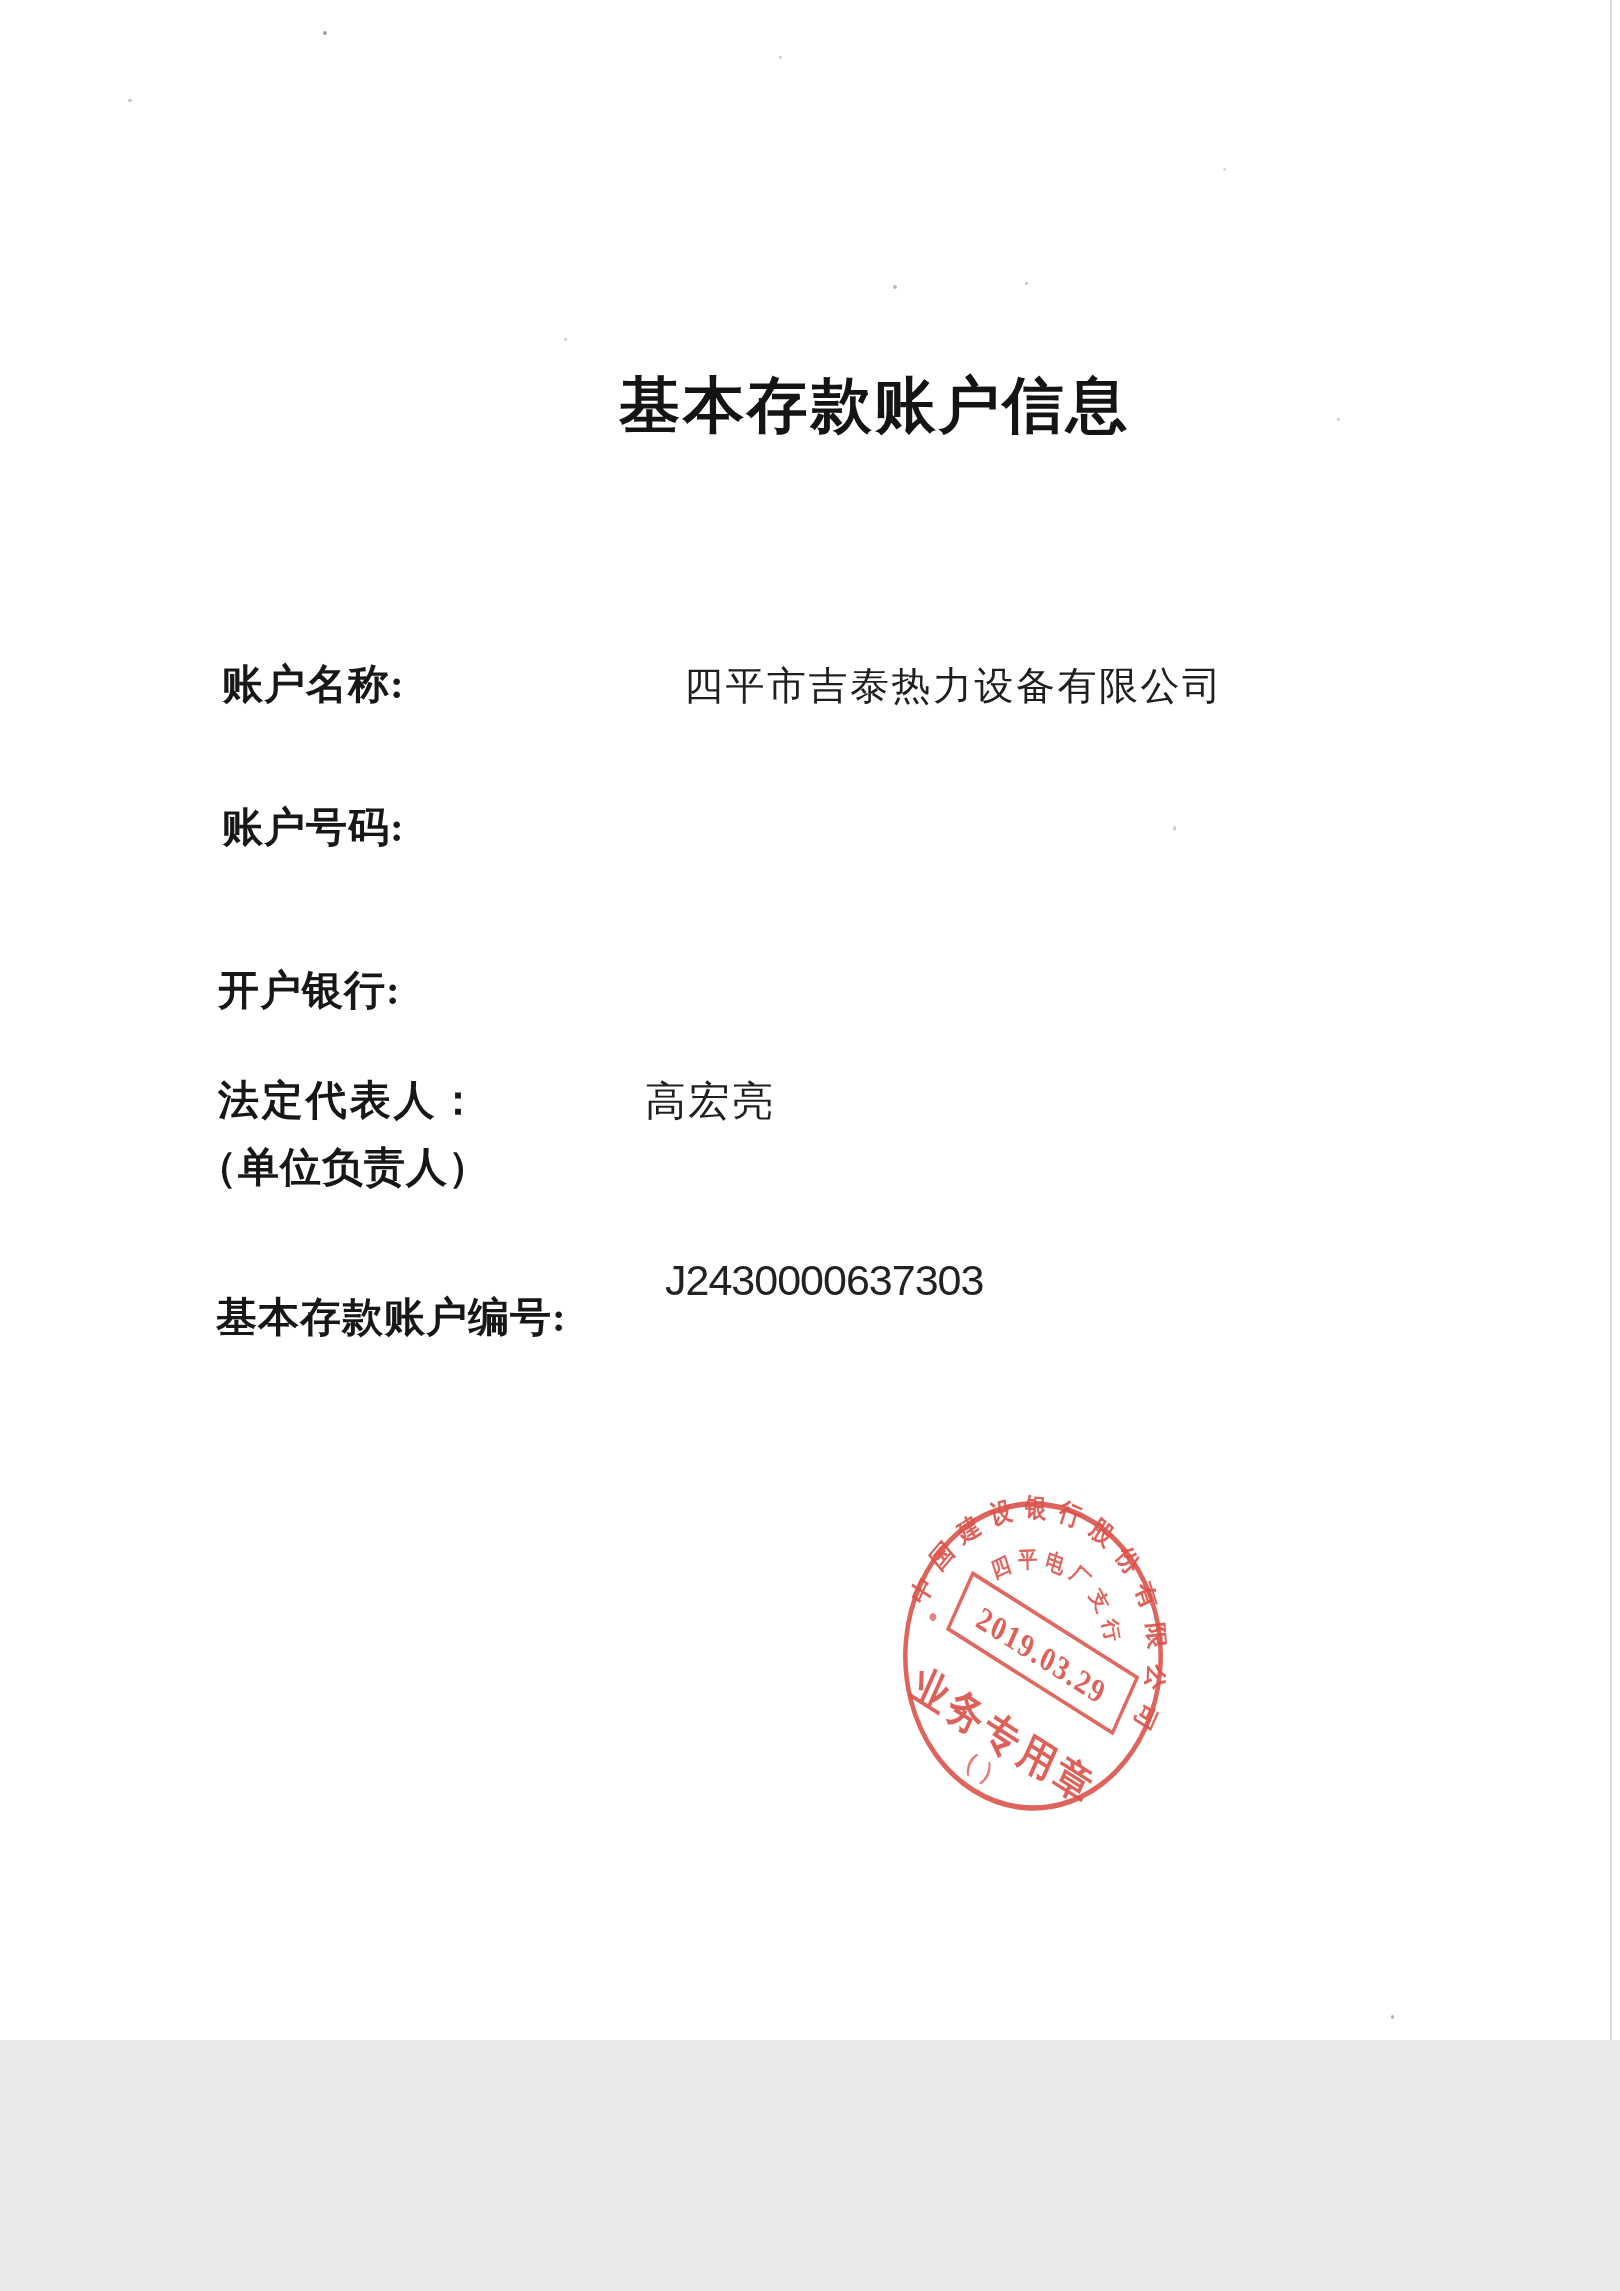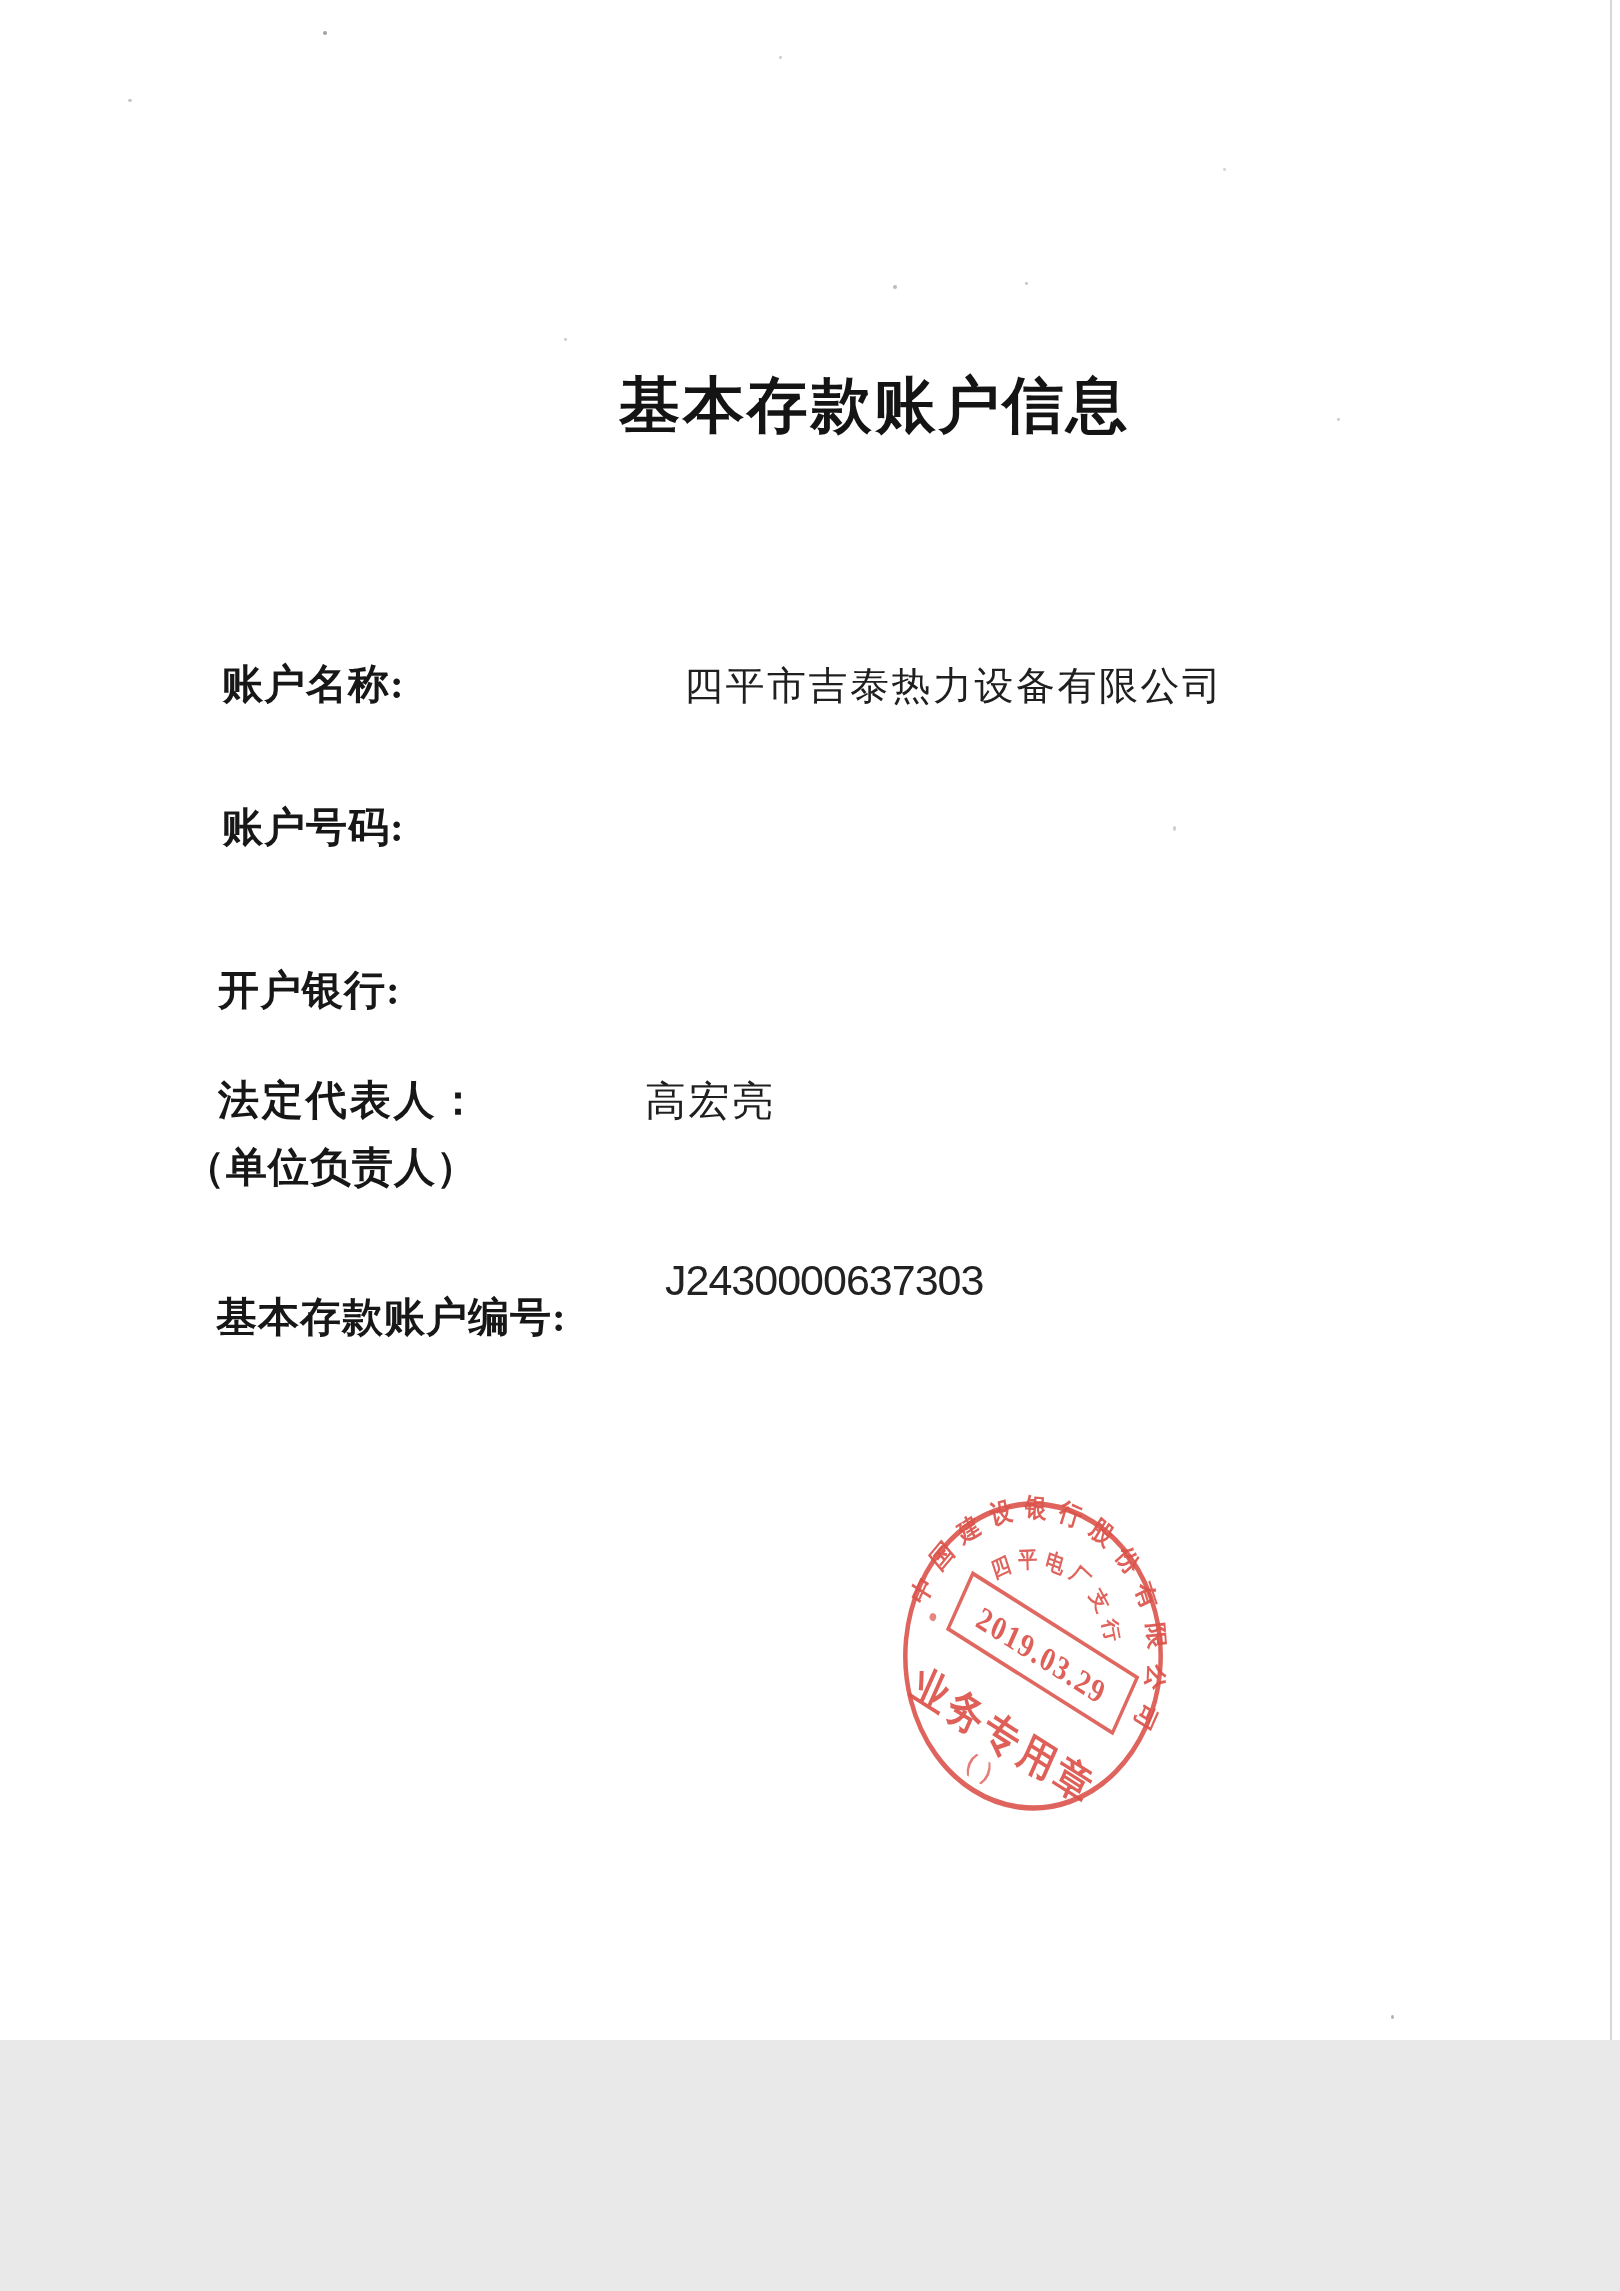--- a/index.html
+++ b/index.html
@@ -65,7 +65,7 @@
   <div class="abs field-label" style="left:218px;top:927px;">开户银行:</div>
 
   <div class="abs field-label" style="left:218px;top:1037px;letter-spacing:2.9px;">法定代表人：</div>
-  <div class="abs field-label" style="left:184px;top:1104px;">（单位负责人）</div>
+  <div class="abs field-label" style="left:196px;top:1104px;">（单位负责人）</div>
   <div class="abs value-cn" style="left:645px;top:1074px;font-size:41px;">高宏亮</div>
 
   <div class="abs field-label" style="left:216px;top:1254px;text-align:right;">基本存款账户编号:</div>

